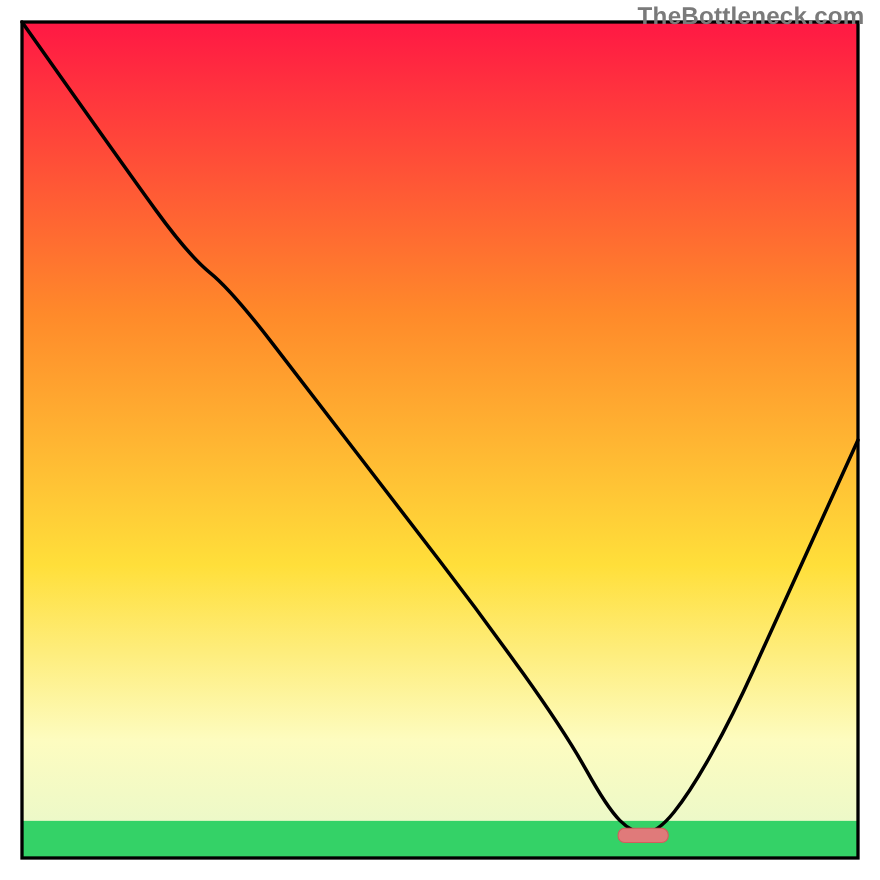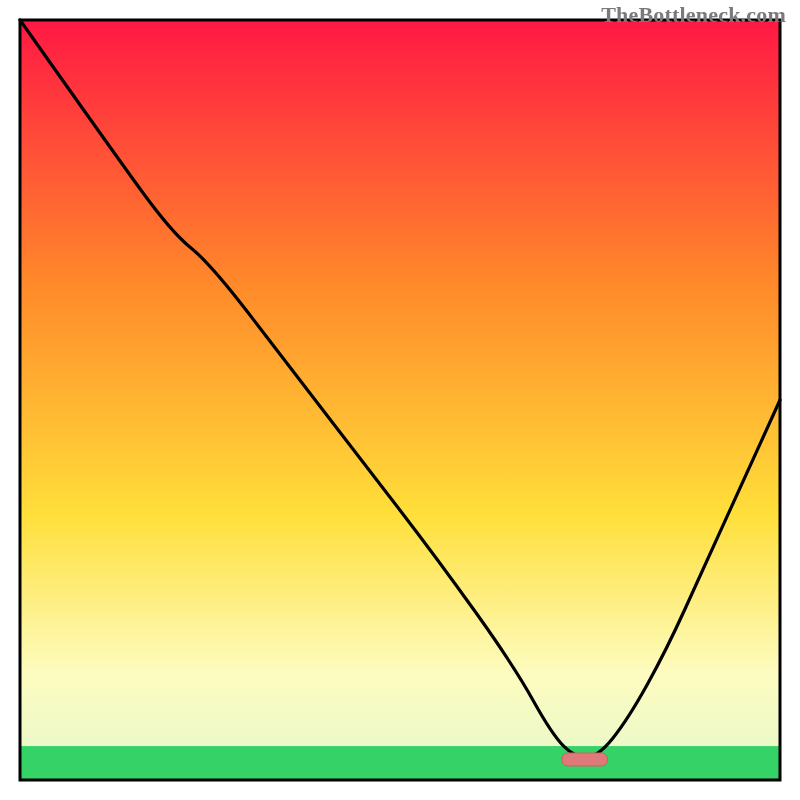--- a/index.html
+++ b/index.html
@@ -15,7 +15,6 @@
     position: relative;
     width: 800px;
     height: 800px;
-    font-family: Liberation Serif, serif;
   }
   svg {
     display: block;

